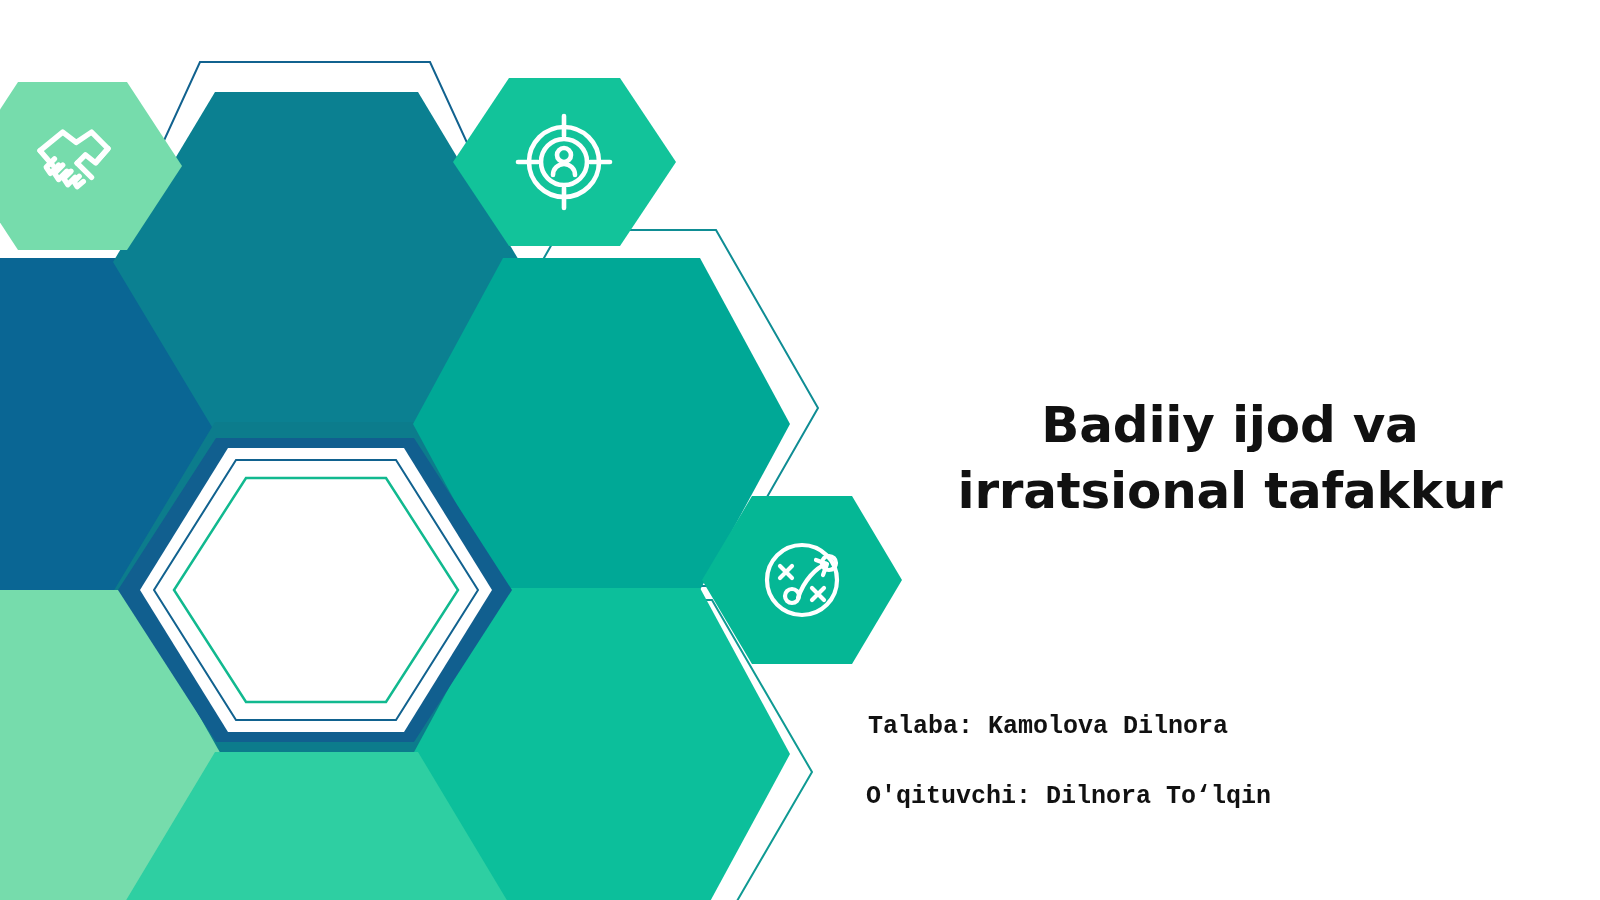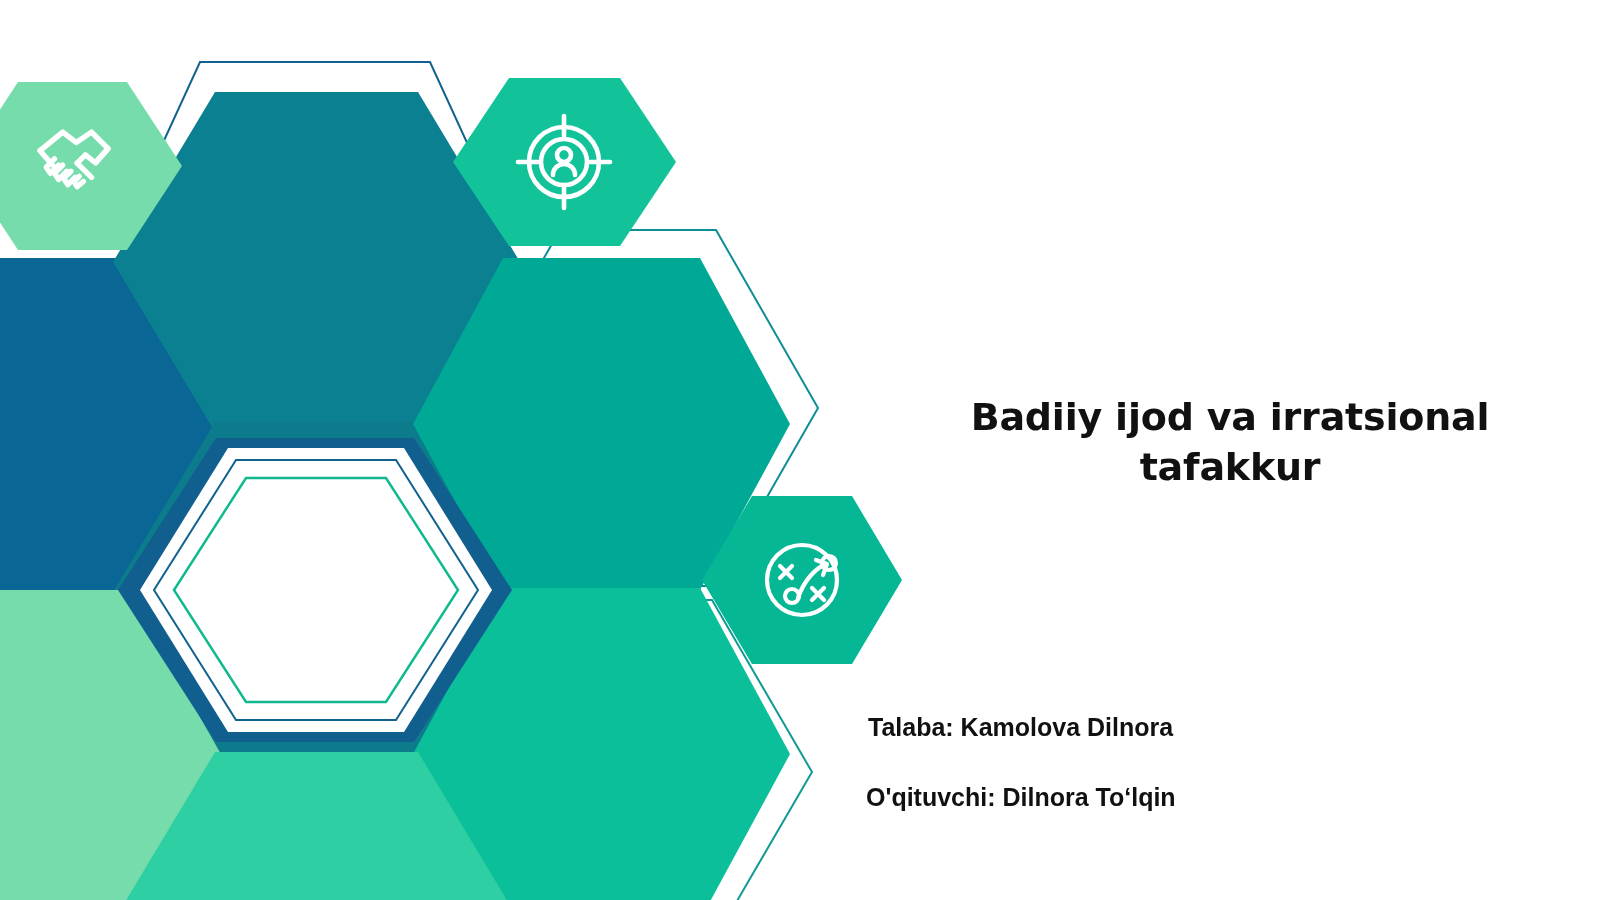--- a/index.html
+++ b/index.html
@@ -57,7 +57,7 @@
   #slide-title {
     margin: 0;
     font-family: "DejaVu Sans", "Liberation Sans", sans-serif;
-    font-size: 38px;
+    font-size: 50px;
     font-weight: 700;
     line-height: 1.32;
     color: #111111;

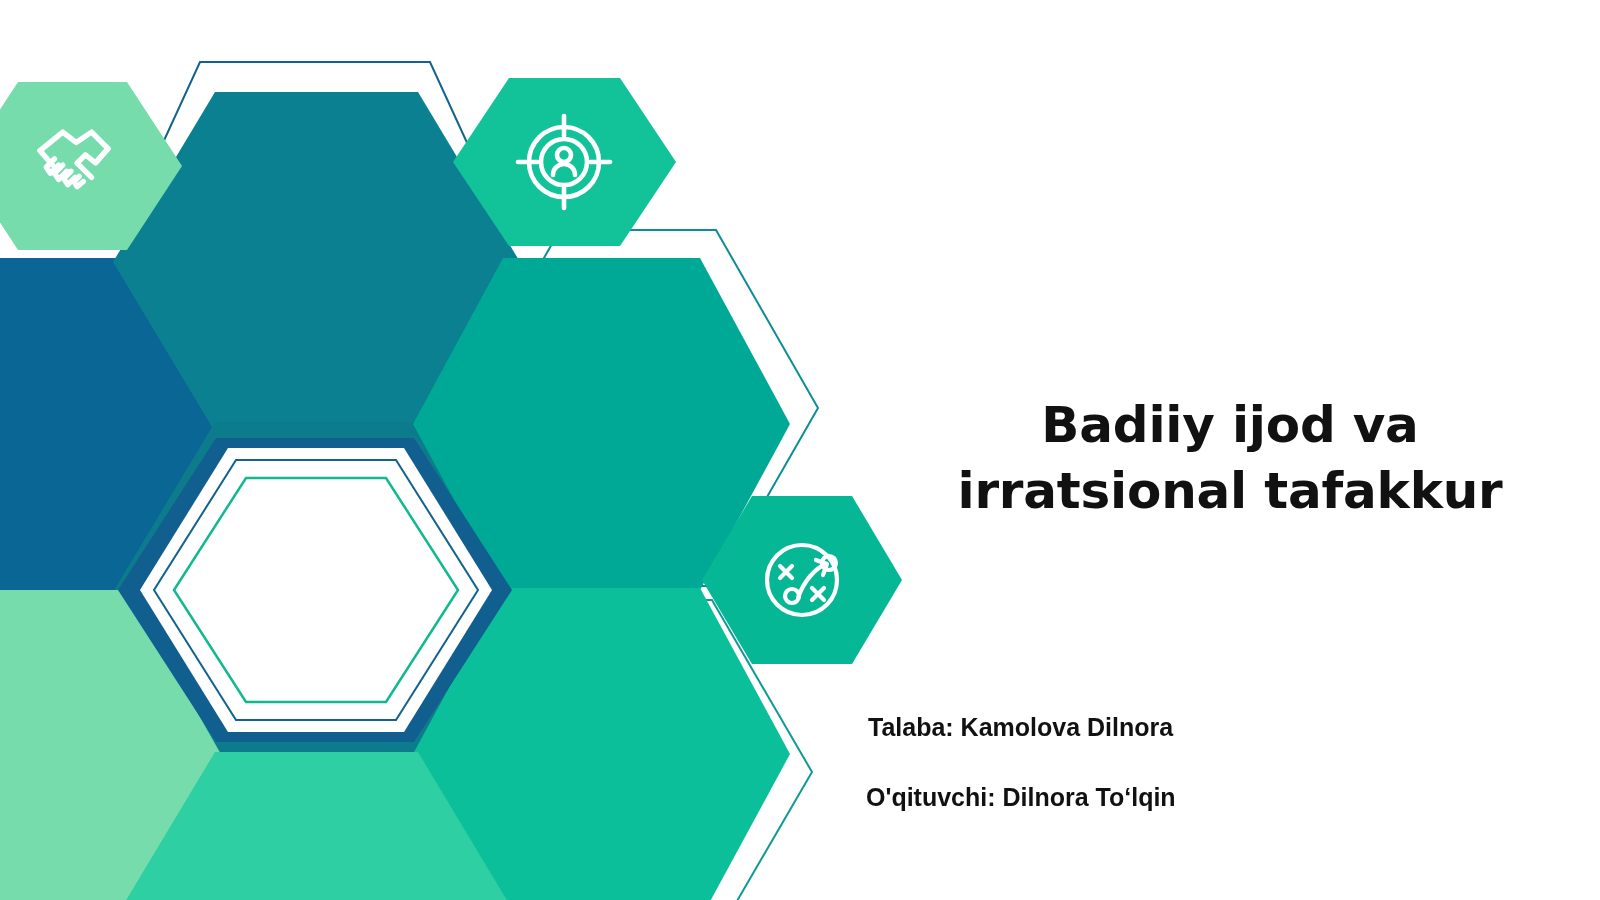--- a/index.html
+++ b/index.html
@@ -72,7 +72,7 @@
   }
   .credit-line {
     margin: 0;
-    font-family: Liberation Sans, sans-serif;
+    font-family: Liberation Mono, monospace;
     font-size: 25px;
     font-weight: 700;
     color: #111111;

